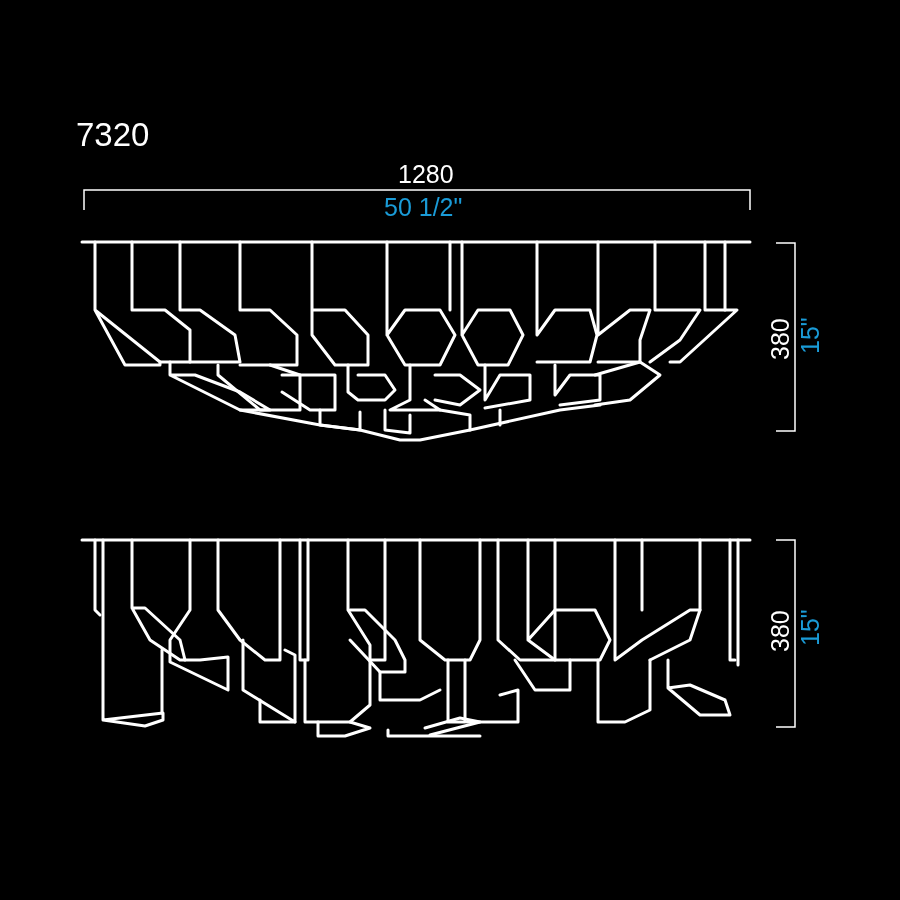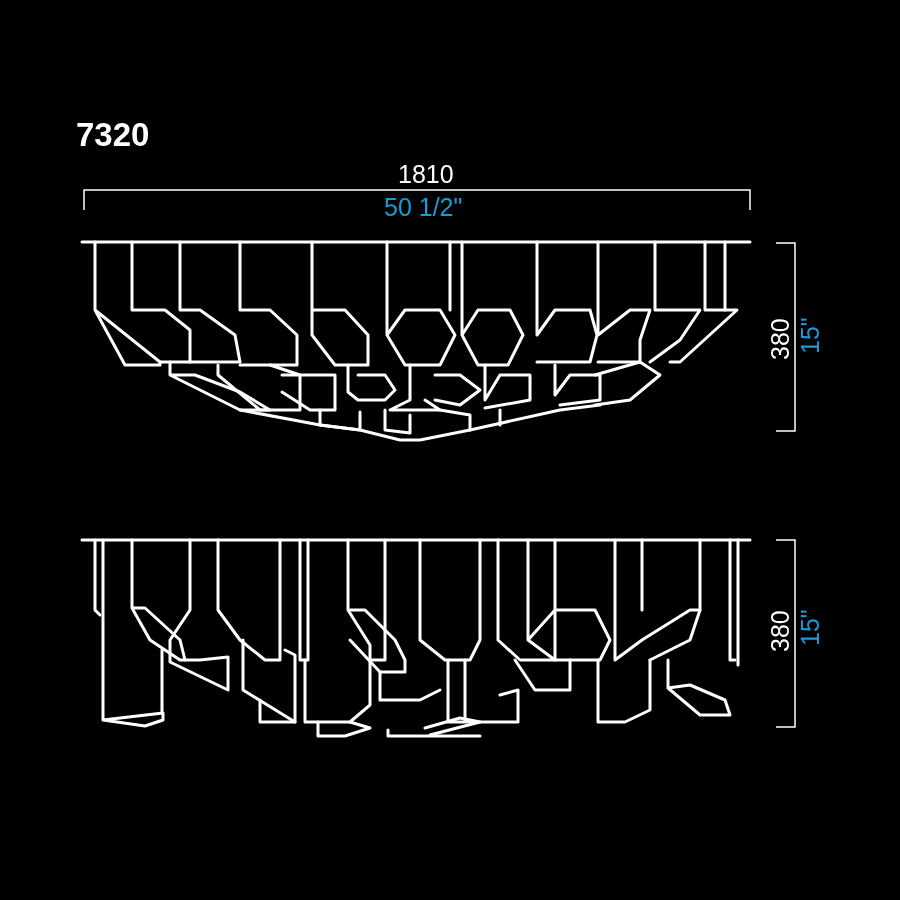--- a/index.html
+++ b/index.html
@@ -4,7 +4,7 @@
   <style>
     html, body { margin: 0; padding: 0; background: #000; }
     body { width: 900px; height: 900px; position: relative; overflow: hidden; font-family: "Liberation Sans", sans-serif; }
-    .model { position: absolute; left: 76px; top: 116px; font-size: 33px; color: #fff; letter-spacing: 0px; font-weight: bold; }
+    .model { position: absolute; left: 76px; top: 116px; font-size: 33px; color: #fff; letter-spacing: 0px; }
     .dim-label { position: absolute; font-size: 25px; color: #fff; }
     .dim-label.blue { color: #1a9bd7; }
     .w-mm { left: 398px; top: 160px; }

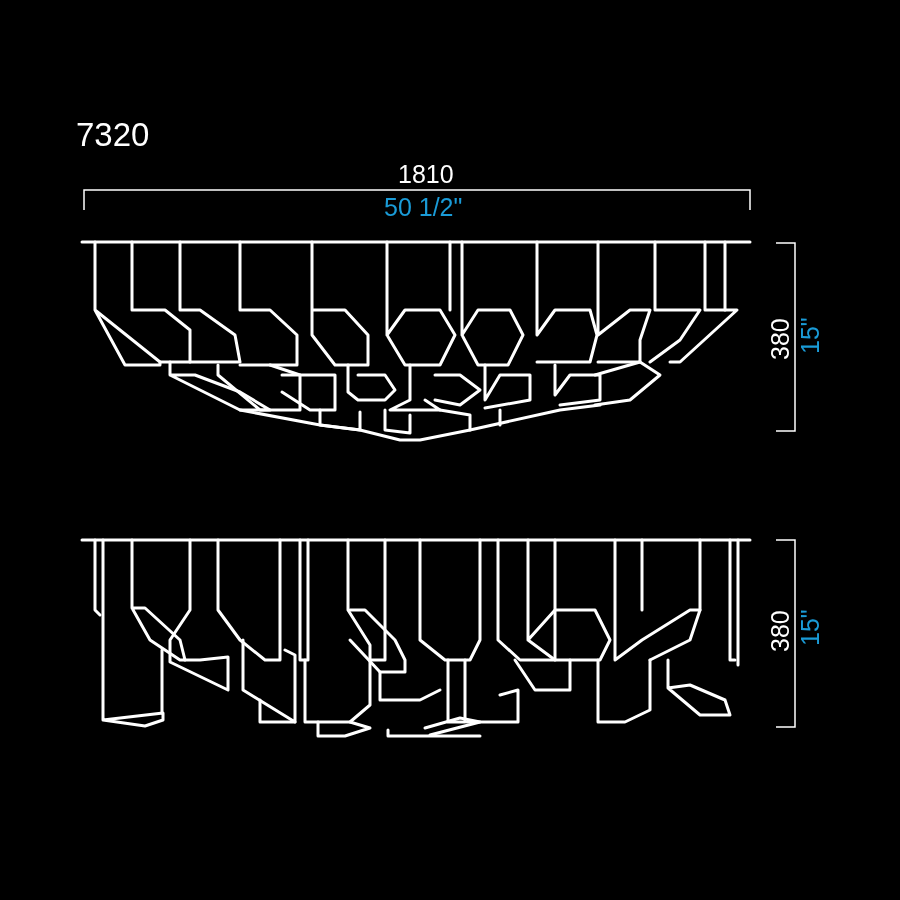--- a/index.html
+++ b/index.html
@@ -18,7 +18,7 @@
 <body>
 
 <div class="model">7320</div>
-<div class="dim-label w-mm">1810</div>
+<div class="dim-label w-mm">1280</div>
 <div class="dim-label blue w-in">50 1/2"</div>
 
 <div class="vert" style="left:766px; top:360px; color:#fff;">380</div>

